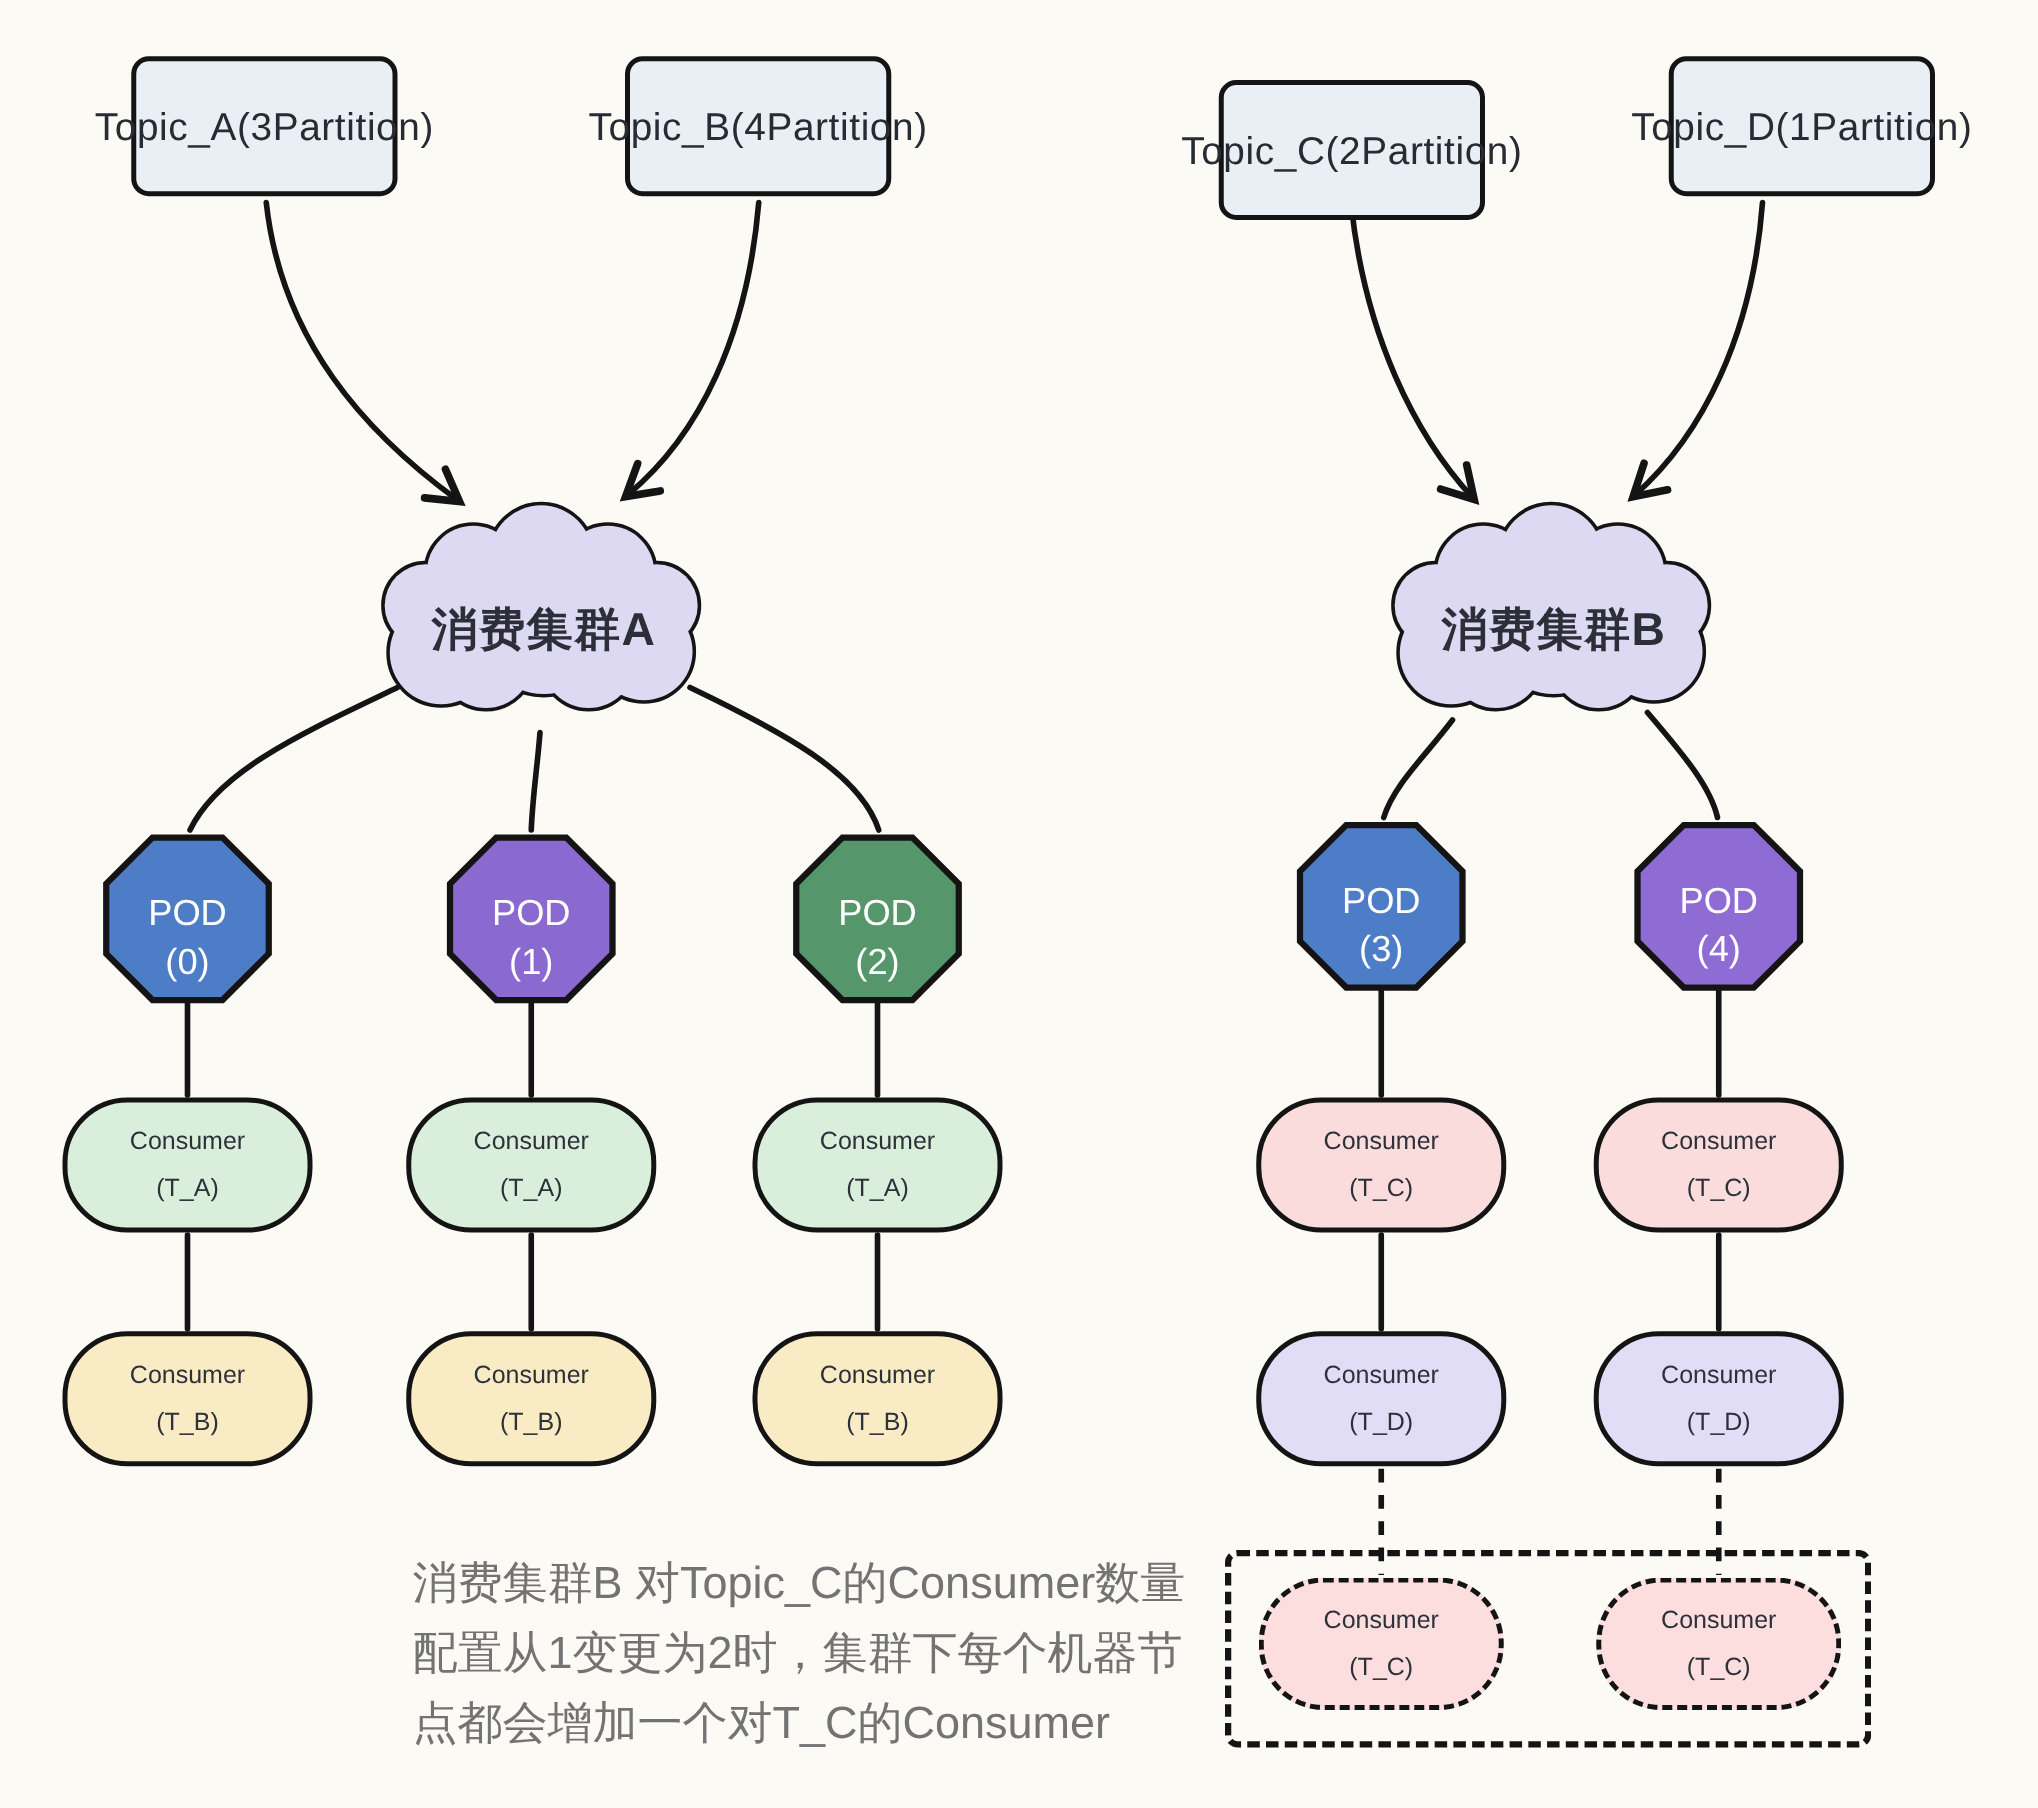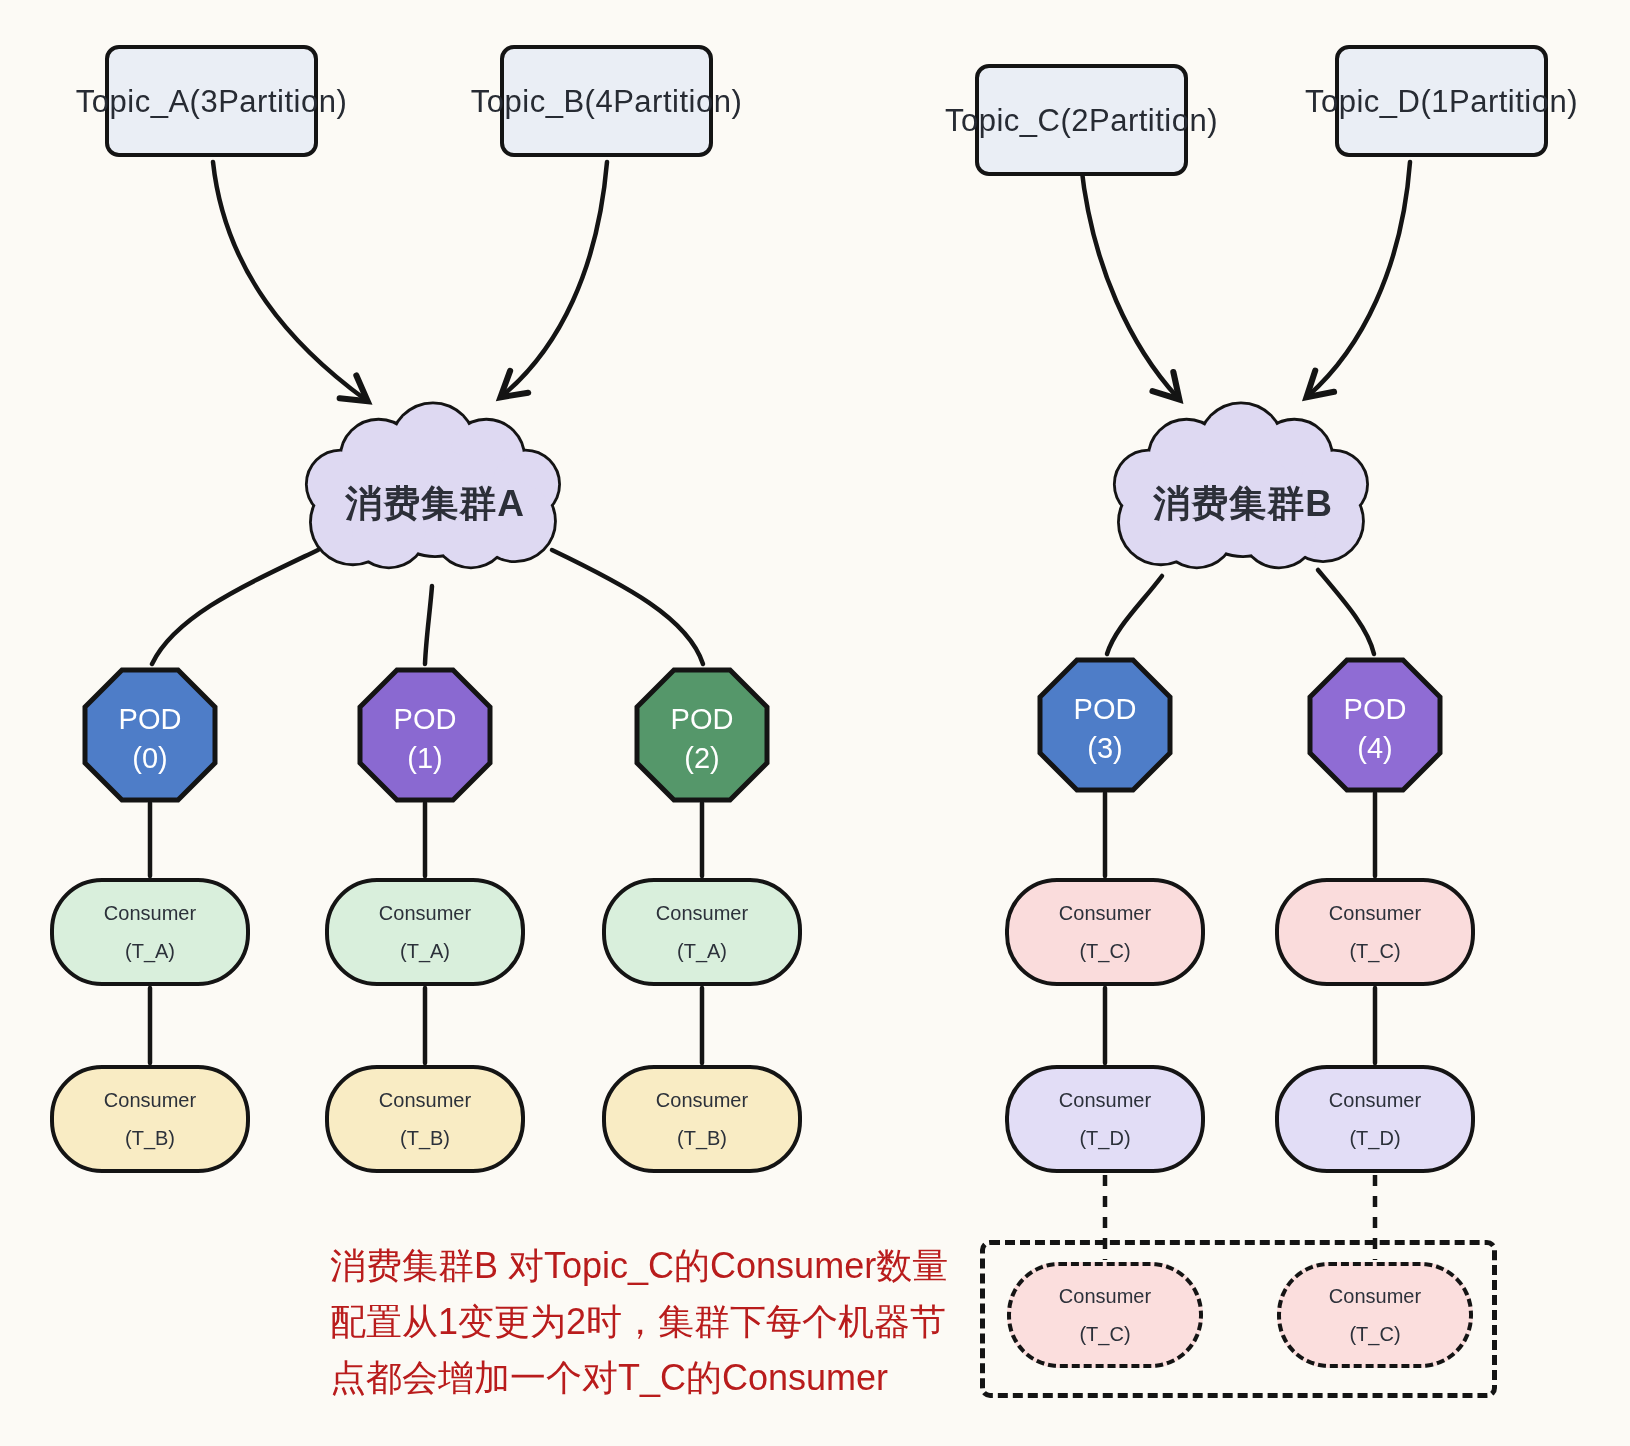--- a/index.html
+++ b/index.html
@@ -31,7 +31,7 @@
   .pod svg{position:absolute;left:0;top:0;width:100%;height:100%;overflow:visible;}
   .pod polygon{stroke:#141414;stroke-width:5;}
   .pod-label{
-    position:absolute;left:0;top:4px;width:100%;height:100%;
+    position:absolute;left:0;top:16px;width:100%;height:100%;
     display:flex;flex-direction:column;align-items:center;justify-content:center;
     color:#ffffff;font-size:29px;line-height:39px;font-weight:500;
   }

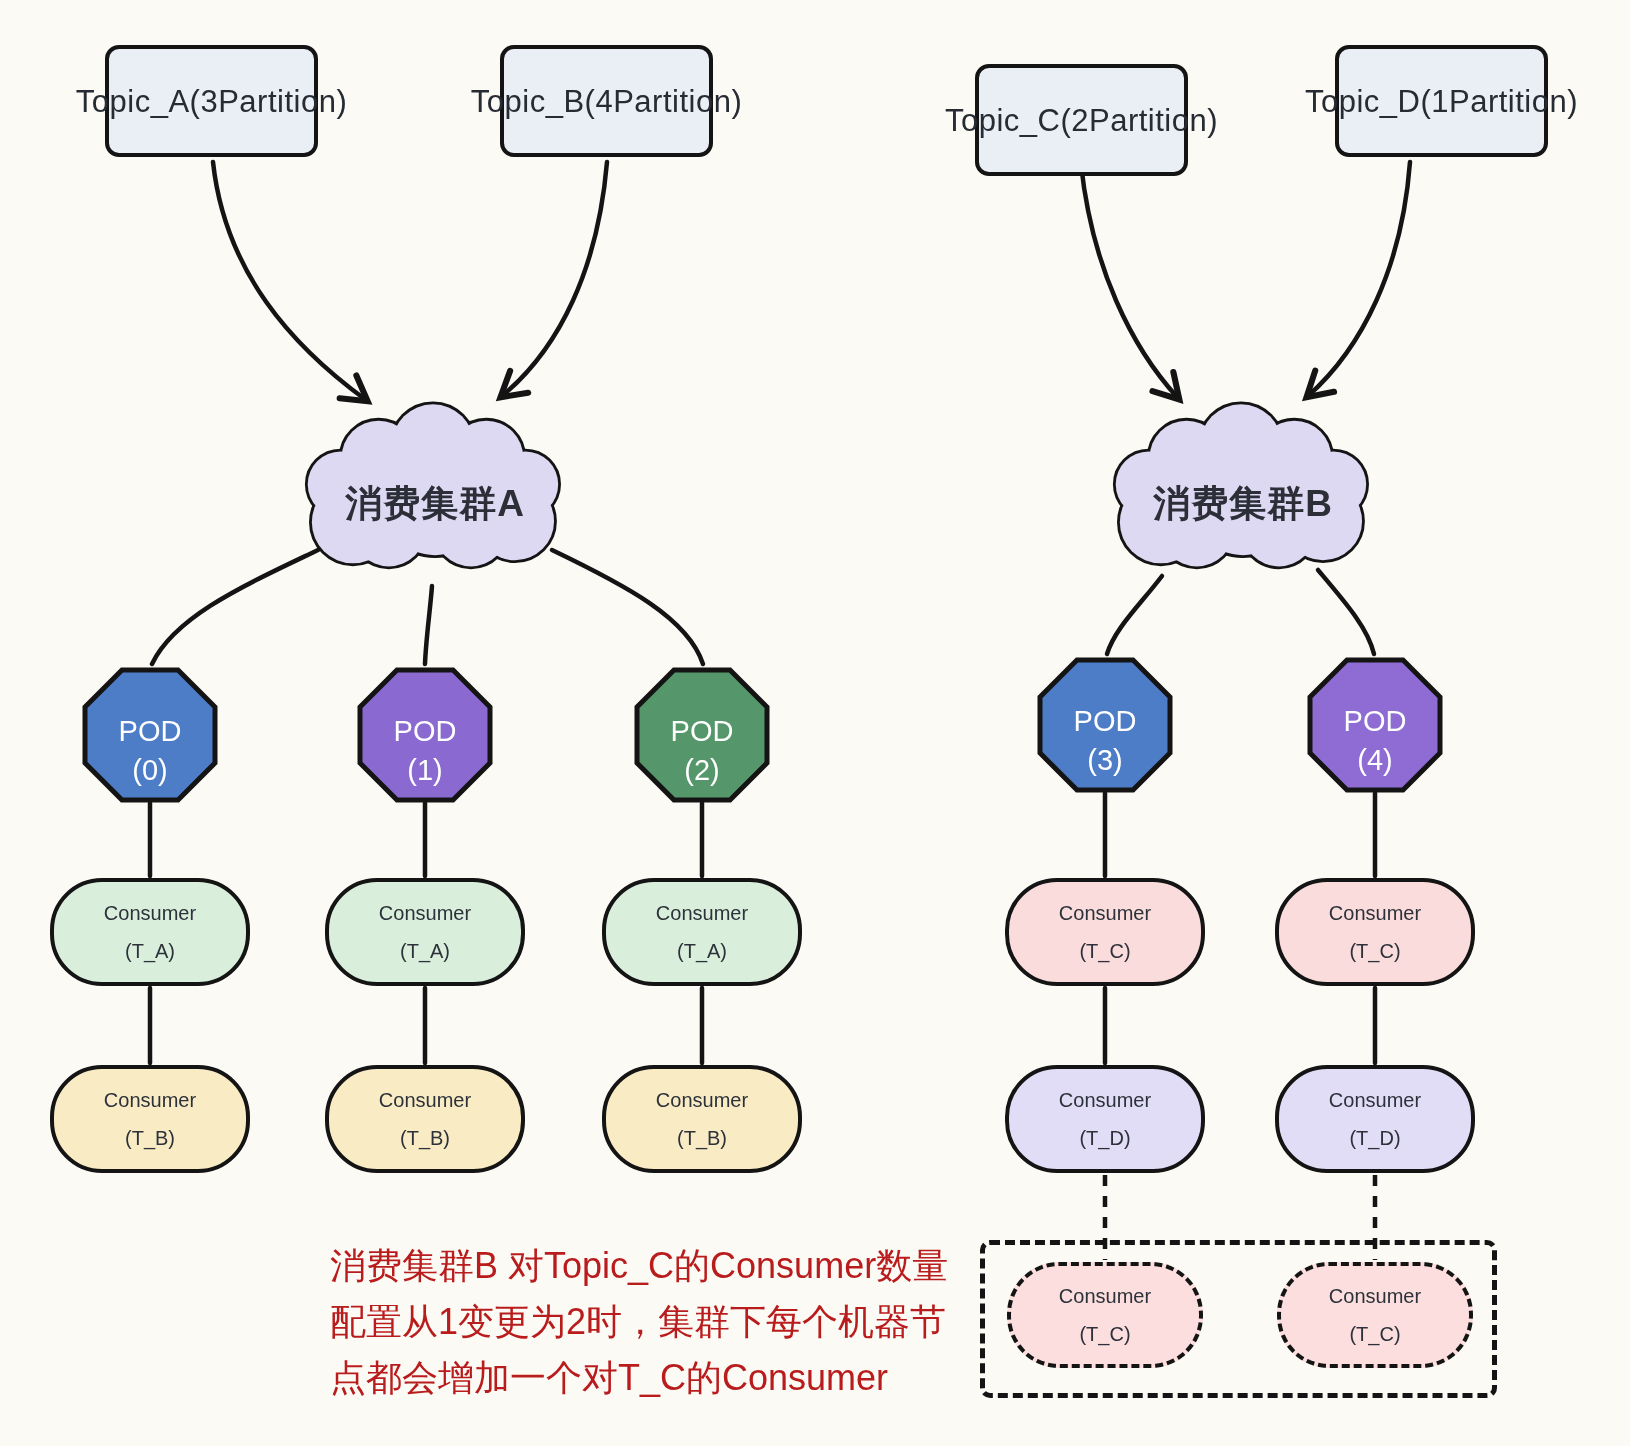--- a/index.html
+++ b/index.html
@@ -55,7 +55,7 @@
   }
   .annotation{
     position:absolute;left:330px;top:1238px;width:660px;
-    font-size:36px;line-height:56px;font-weight:500;color:#b91c1c;
+    font-size:36px;line-height:56px;font-weight:500;color:#737373;
   }
   .watermark{
     position:absolute;right:88px;top:1376px;

